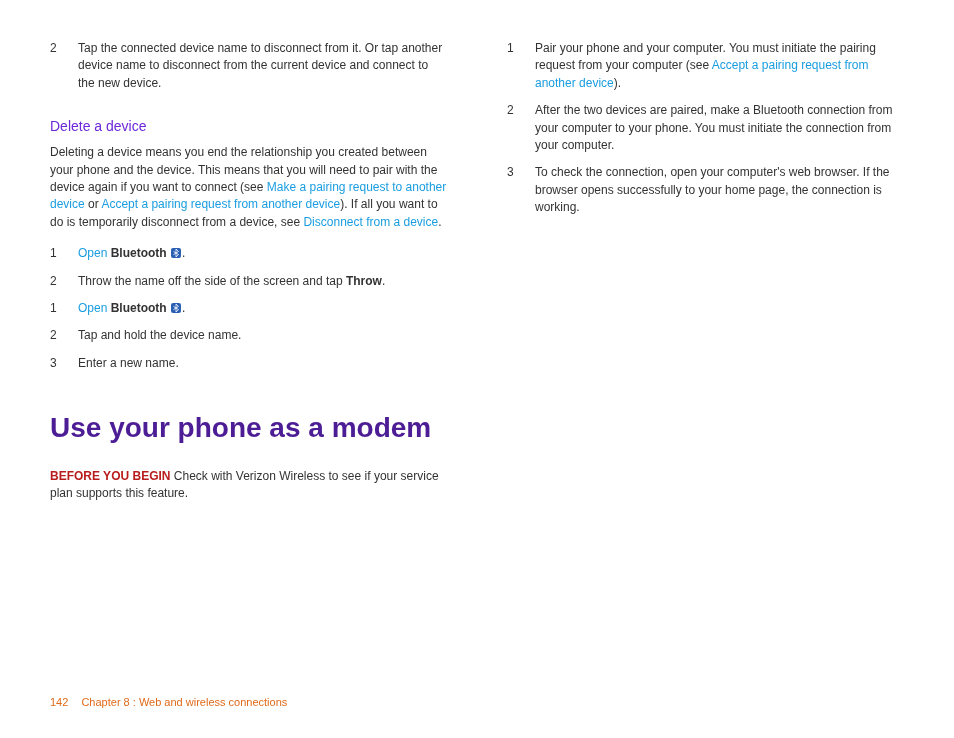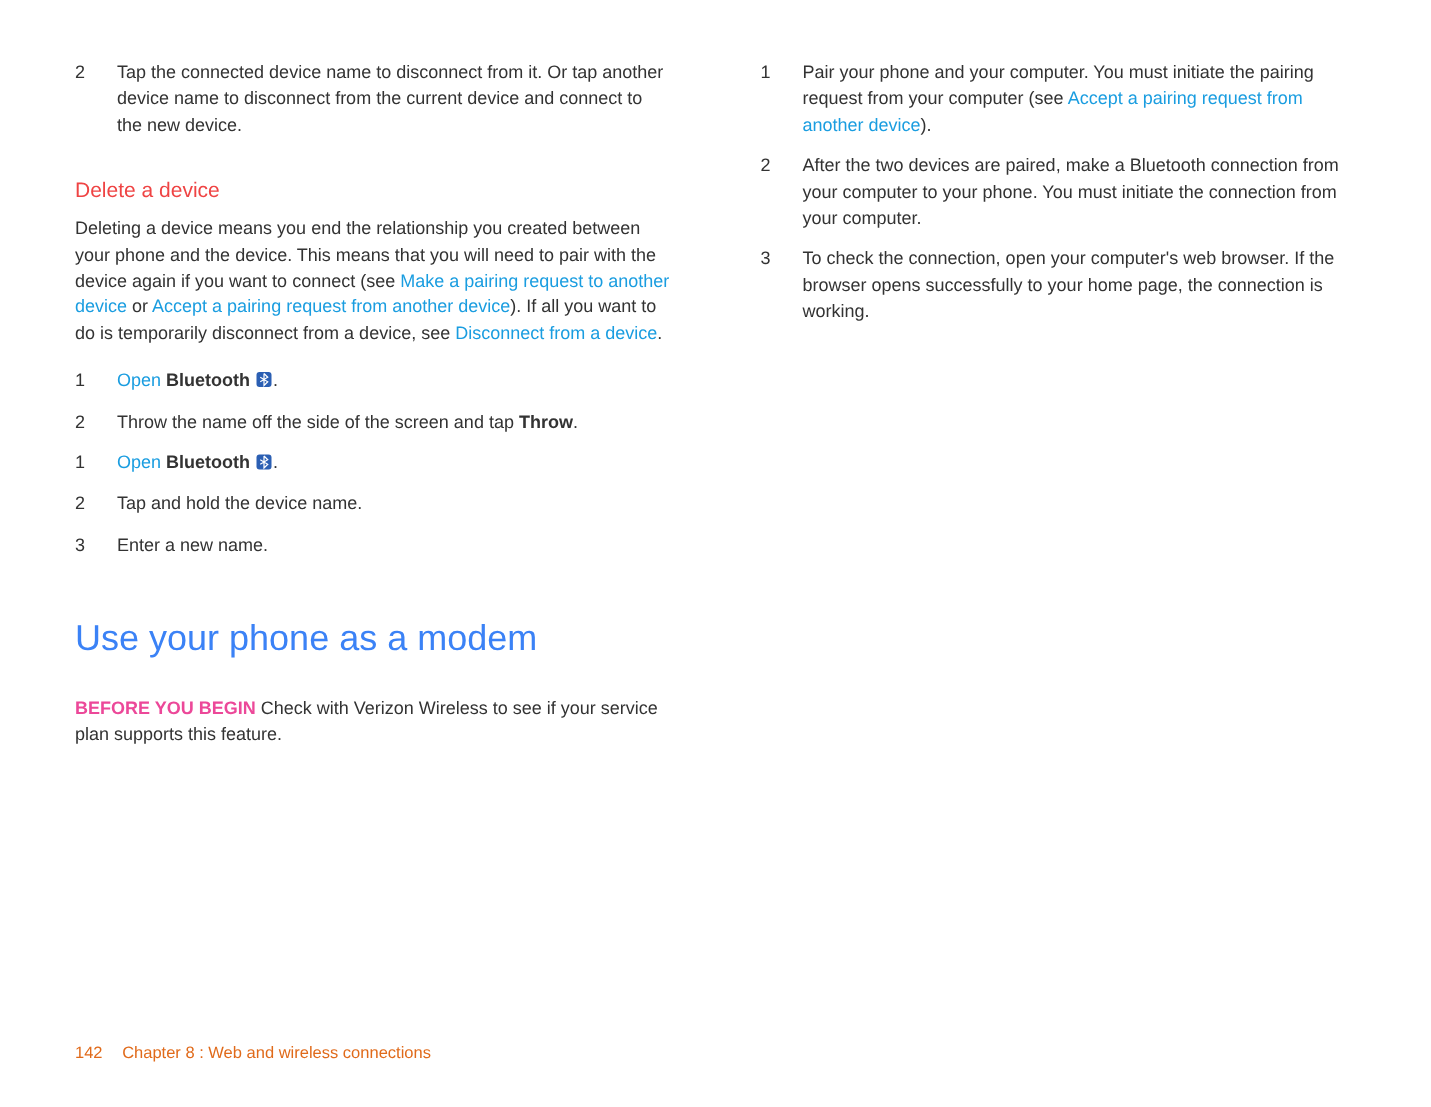--- a/index.html
+++ b/index.html
@@ -37,7 +37,7 @@
   h3.sub {
     font-weight: 400;
     font-size: 14px;
-    color: #ef4444;
+    color: #6d28d9;
     margin: 26px 0 10px 0;
   }
   h2.section {

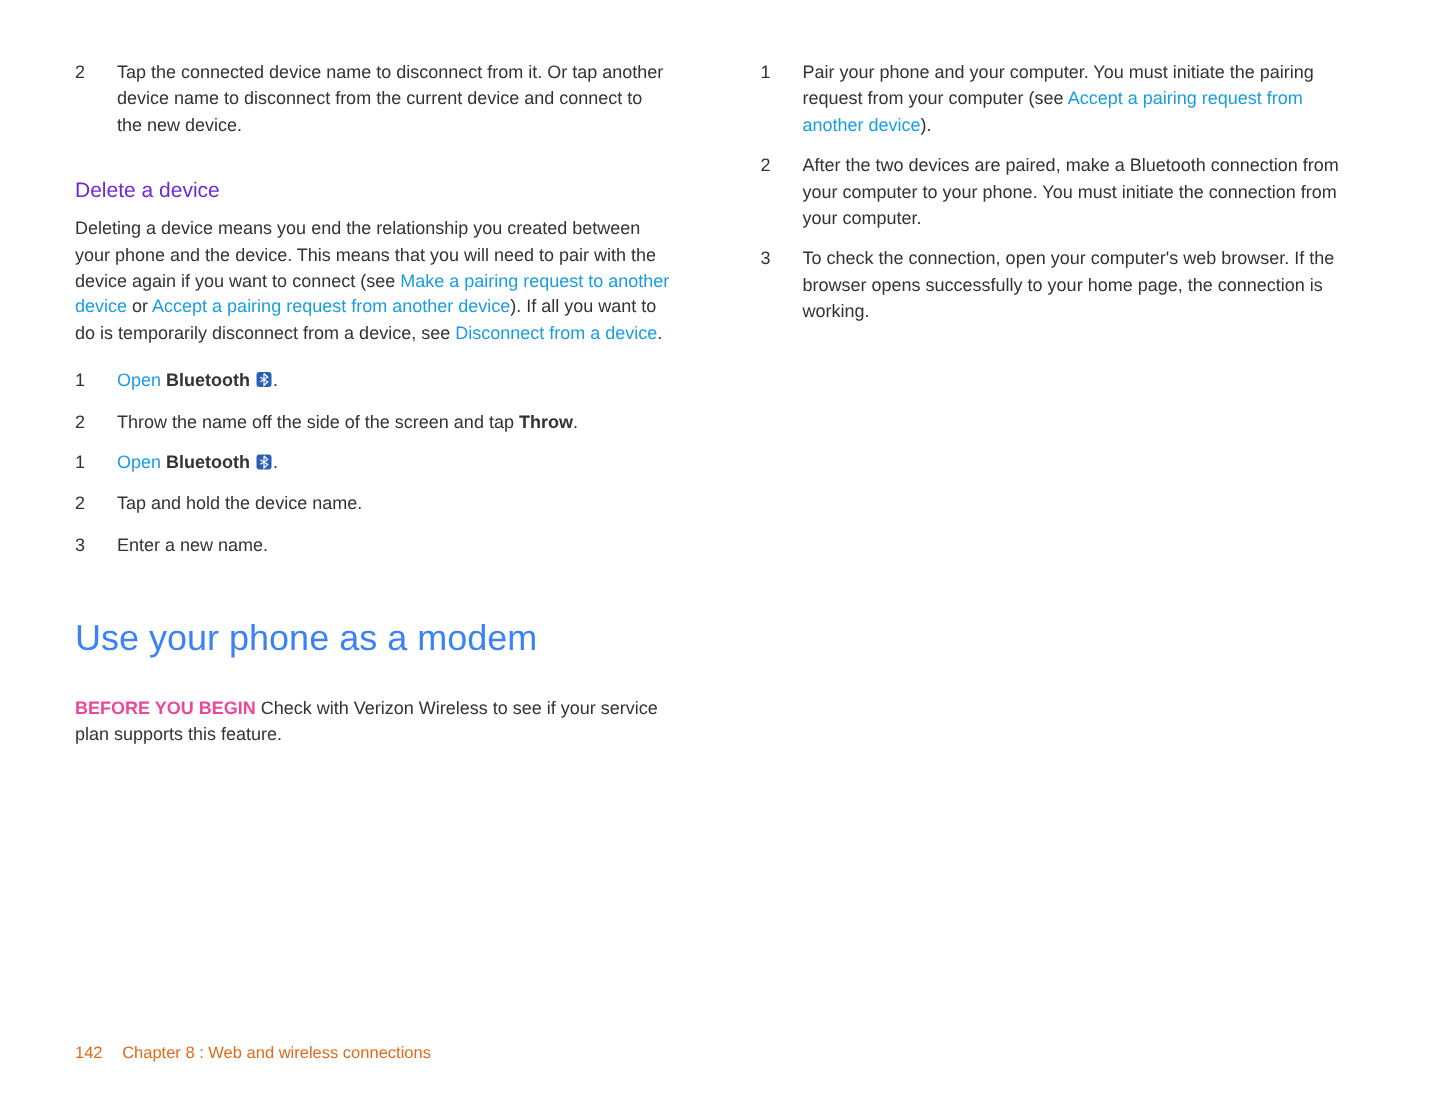--- a/index.html
+++ b/index.html
@@ -41,9 +41,9 @@
     margin: 26px 0 10px 0;
   }
   h2.section {
-    font-weight: 400;
-    font-size: 24px;
-    color: #3b82f6;
+    font-weight: 700;
+    font-size: 28px;
+    color: #4c1d95;
     margin: 40px 0 24px 0;
   }
   p {

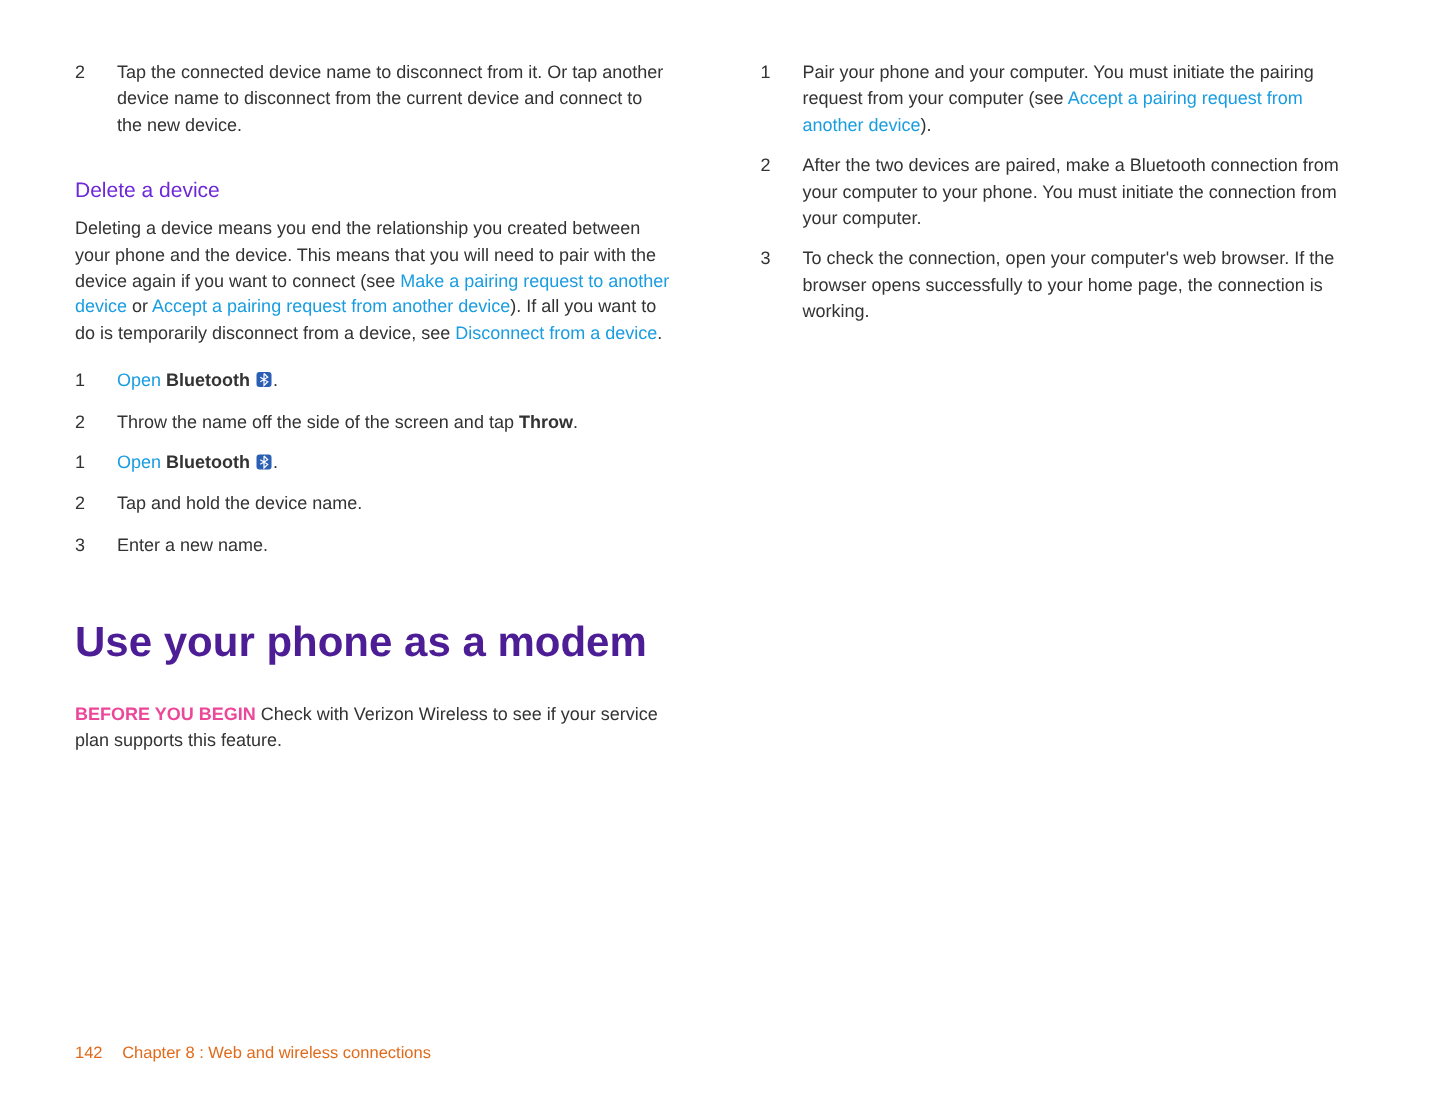--- a/index.html
+++ b/index.html
@@ -55,7 +55,7 @@
     cursor: pointer;
   }
   .warn {
-    color: #ec4899;
+    color: #b91c1c;
     font-weight: 700;
   }
   .bold {

